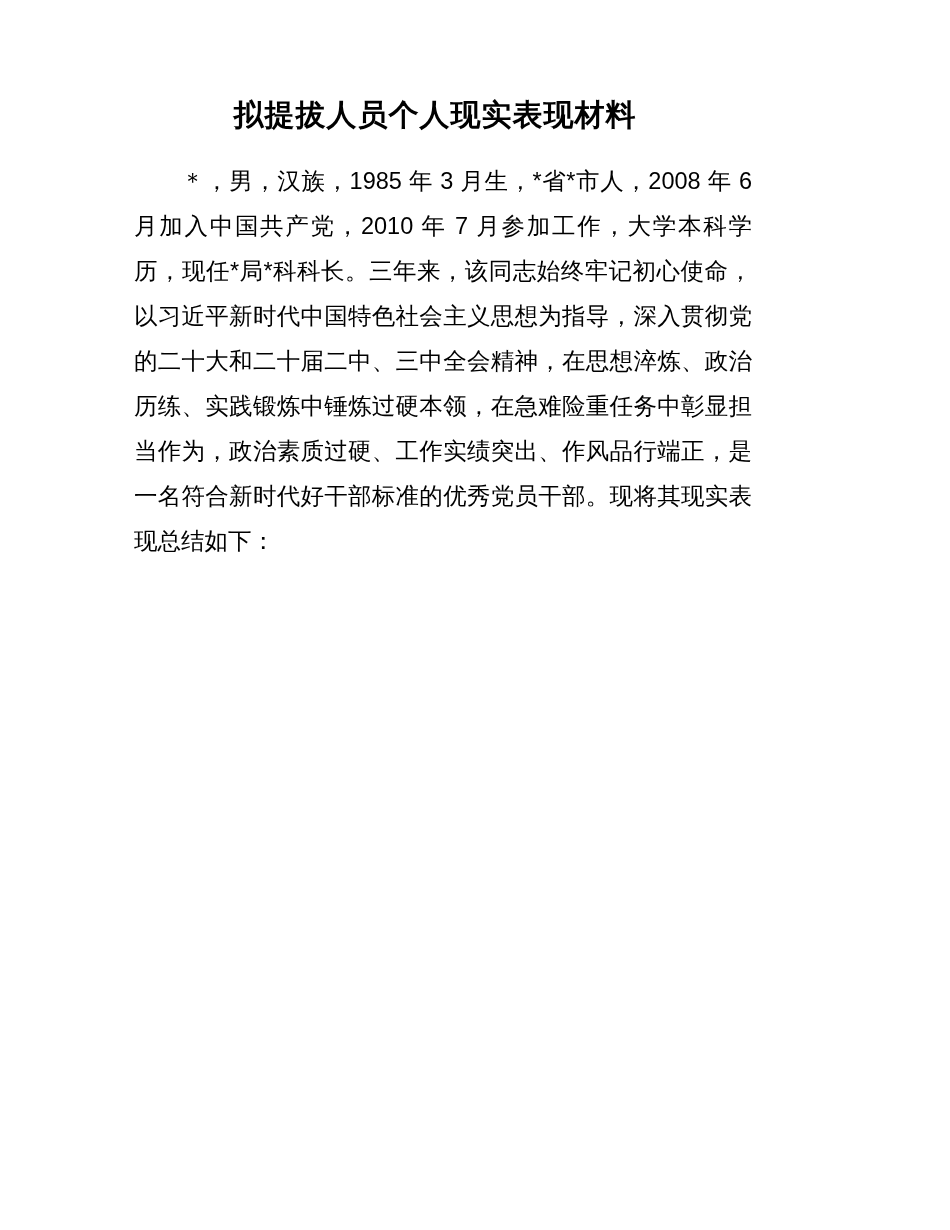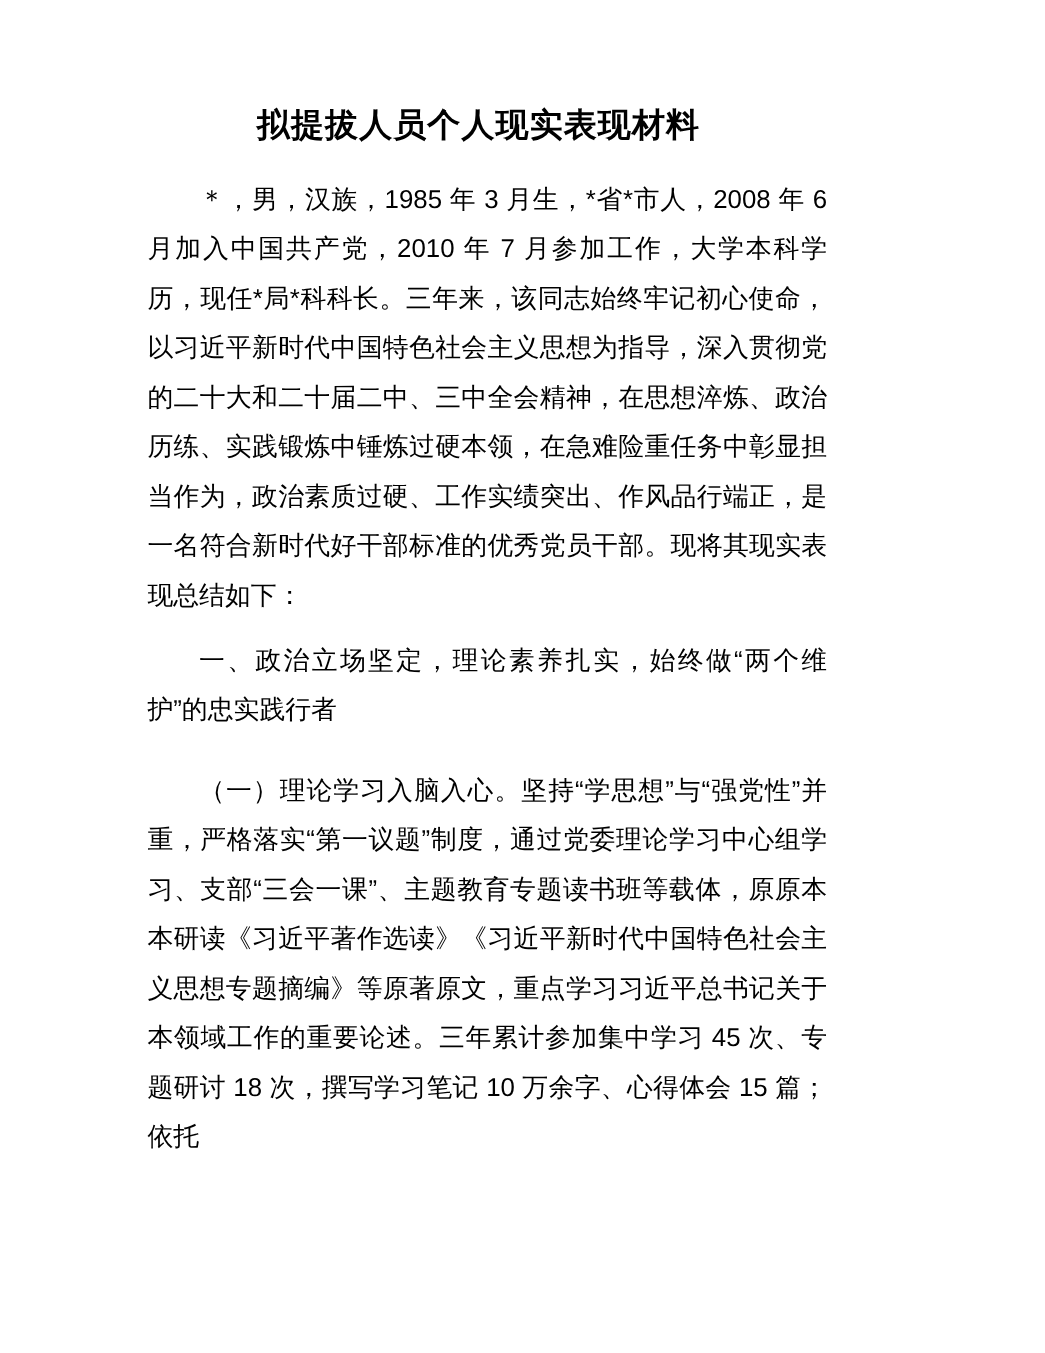--- a/index.html
+++ b/index.html
@@ -54,7 +54,6 @@
 
   <div class="spacer-sm"></div>
 
-  <p class="para heading">一、政治立场坚定，理论素养扎实，始终做“两个维护”的忠实践行者</p>
 
   <div class="spacer-sm"></div>
 

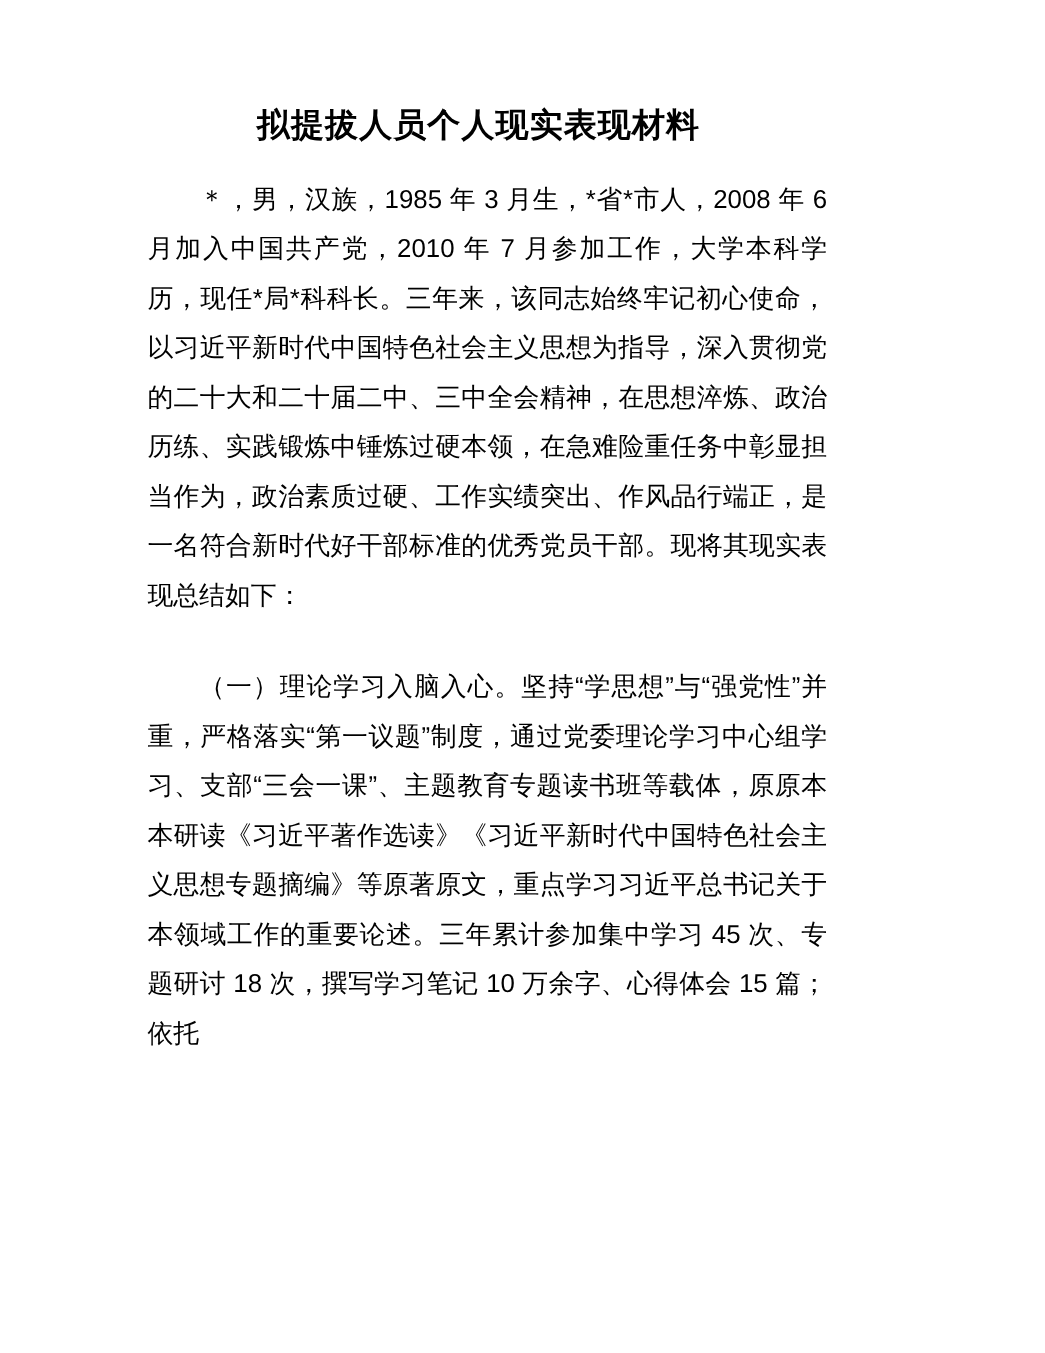--- a/index.html
+++ b/index.html
@@ -60,7 +60,6 @@
 
   <div class="spacer-md"></div>
 
-  <p class="para">（一）理论学习入脑入心。坚持“学思想”与“强党性”并重，严格落实“第一议题”制度，通过党委理论学习中心组学习、支部“三会一课”、主题教育专题读书班等载体，原原本本研读《习近平著作选读》《习近平新时代中国特色社会主义思想专题摘编》等原著原文，重点学习习近平总书记关于本领域工作的重要论述。三年累计参加集中学习 45 次、专题研讨 18 次，撰写学习笔记 10 万余字、心得体会 15 篇；依托</p>
 
 </div>
 

